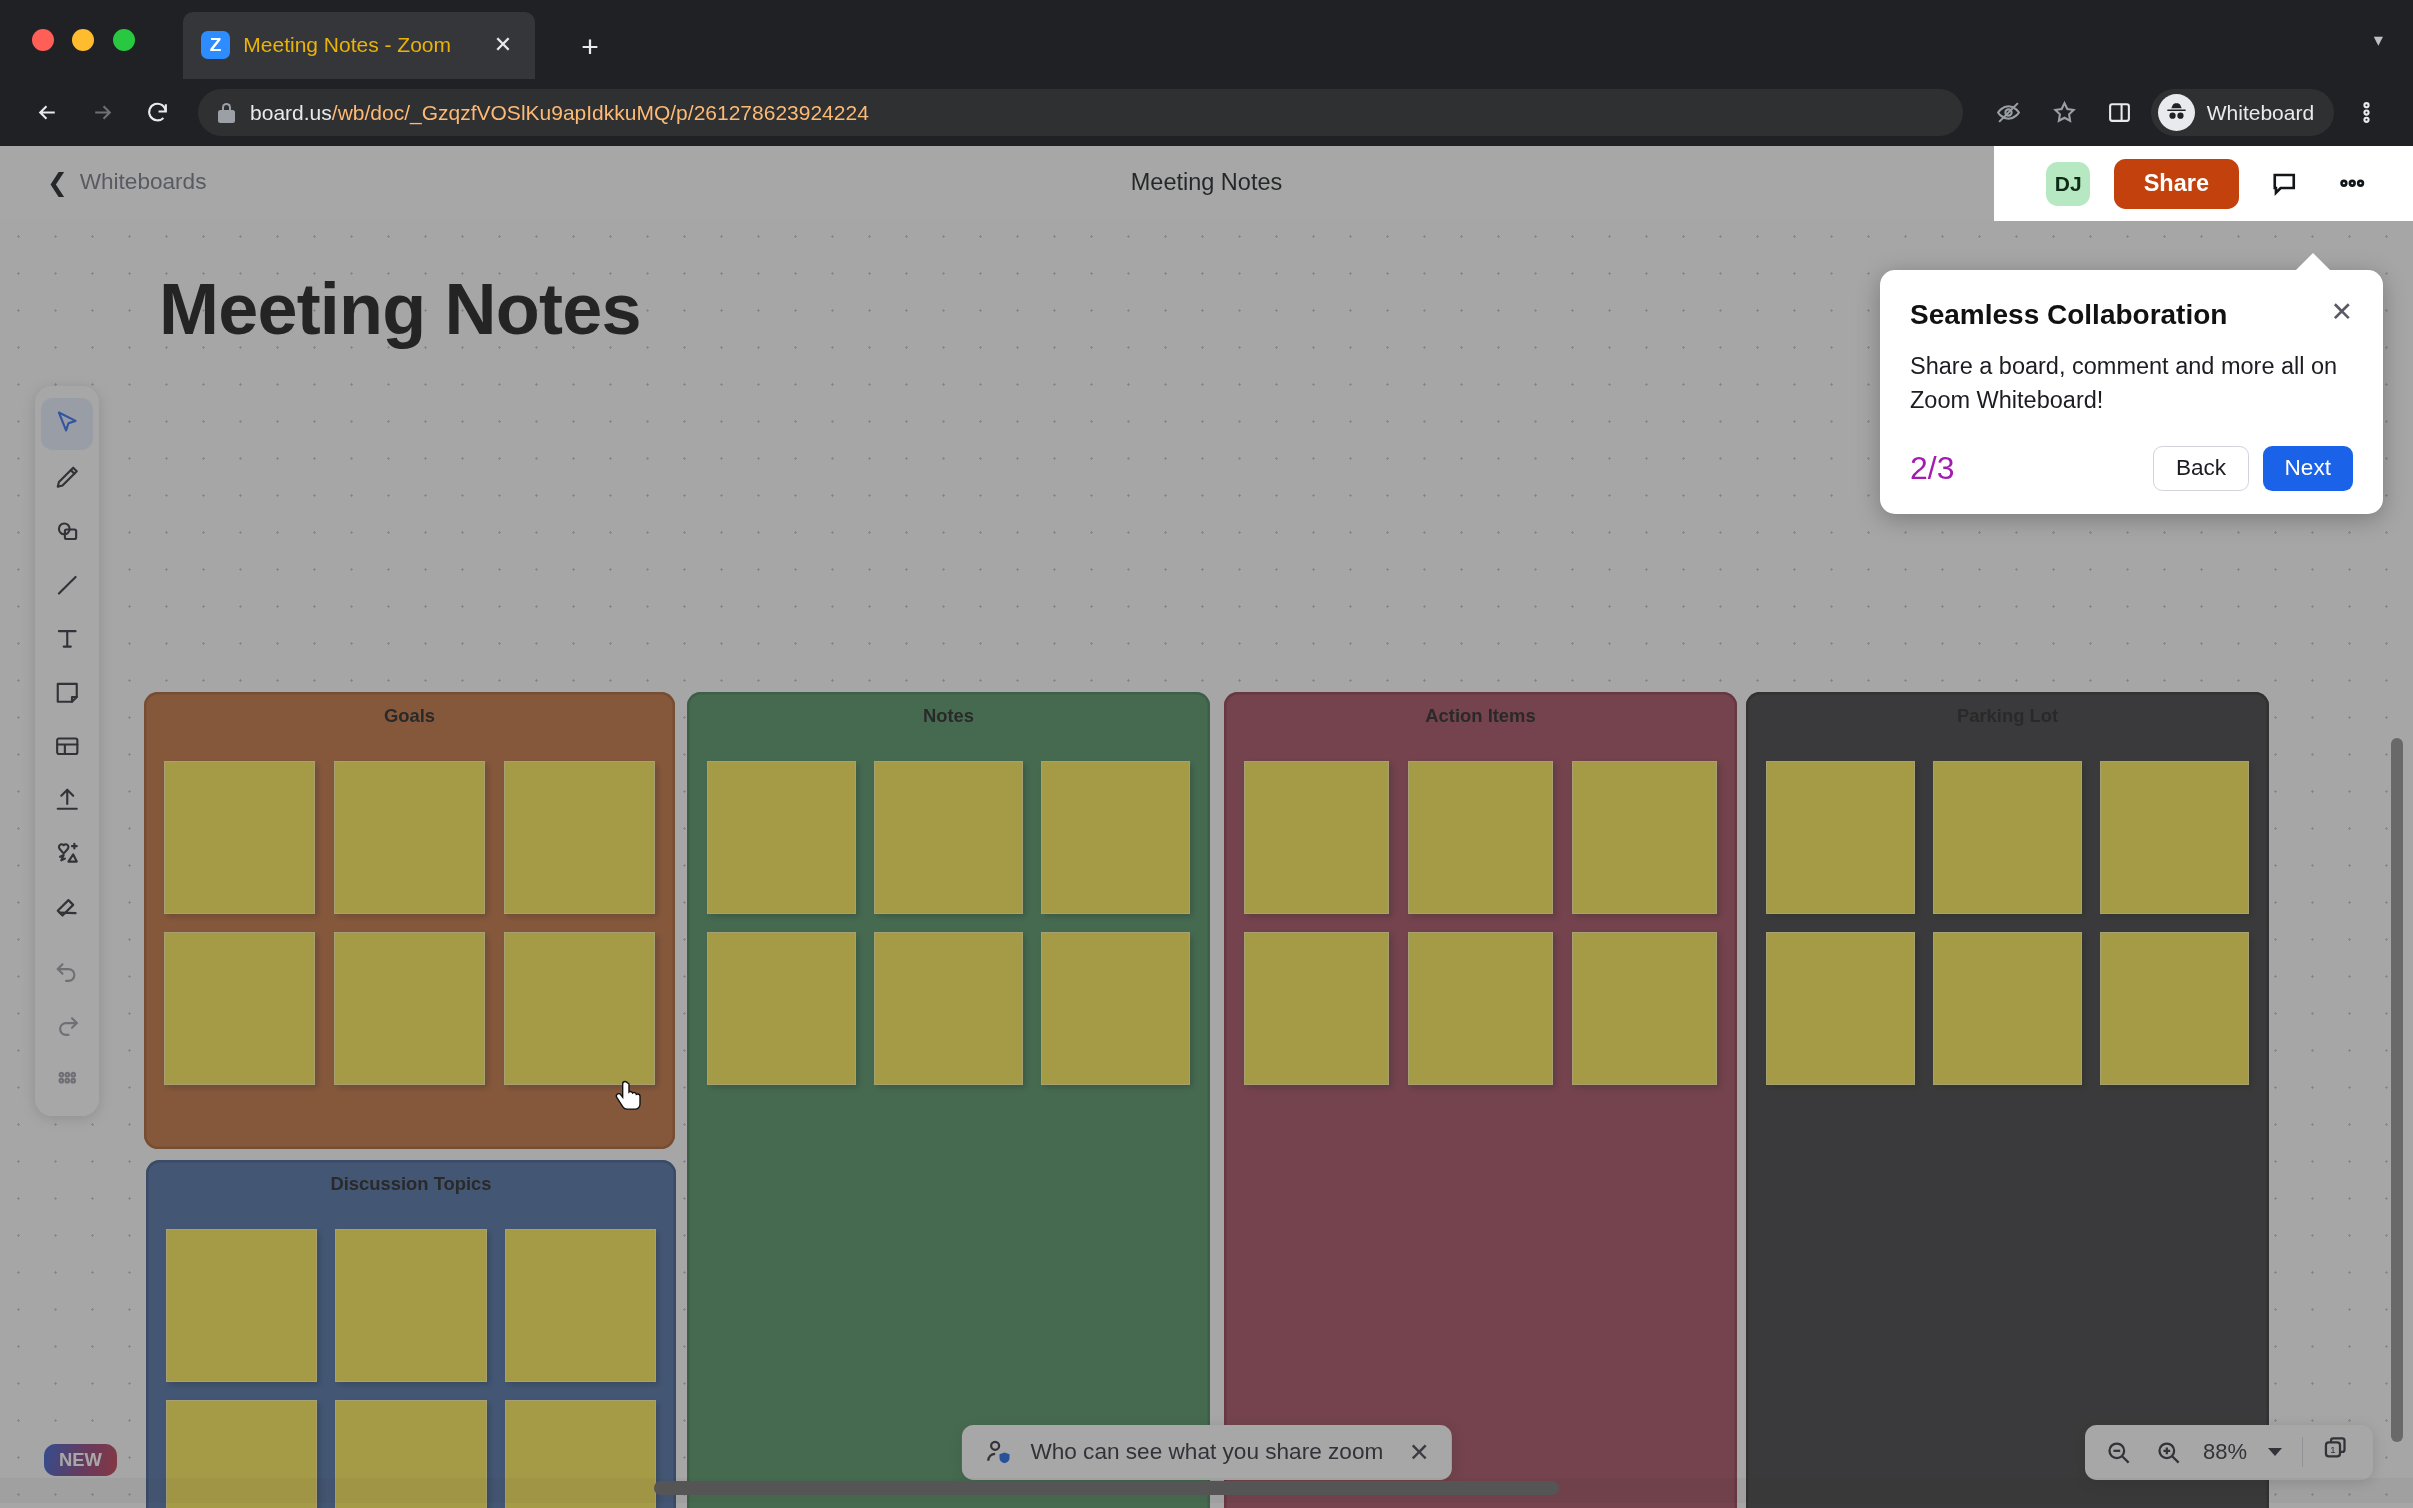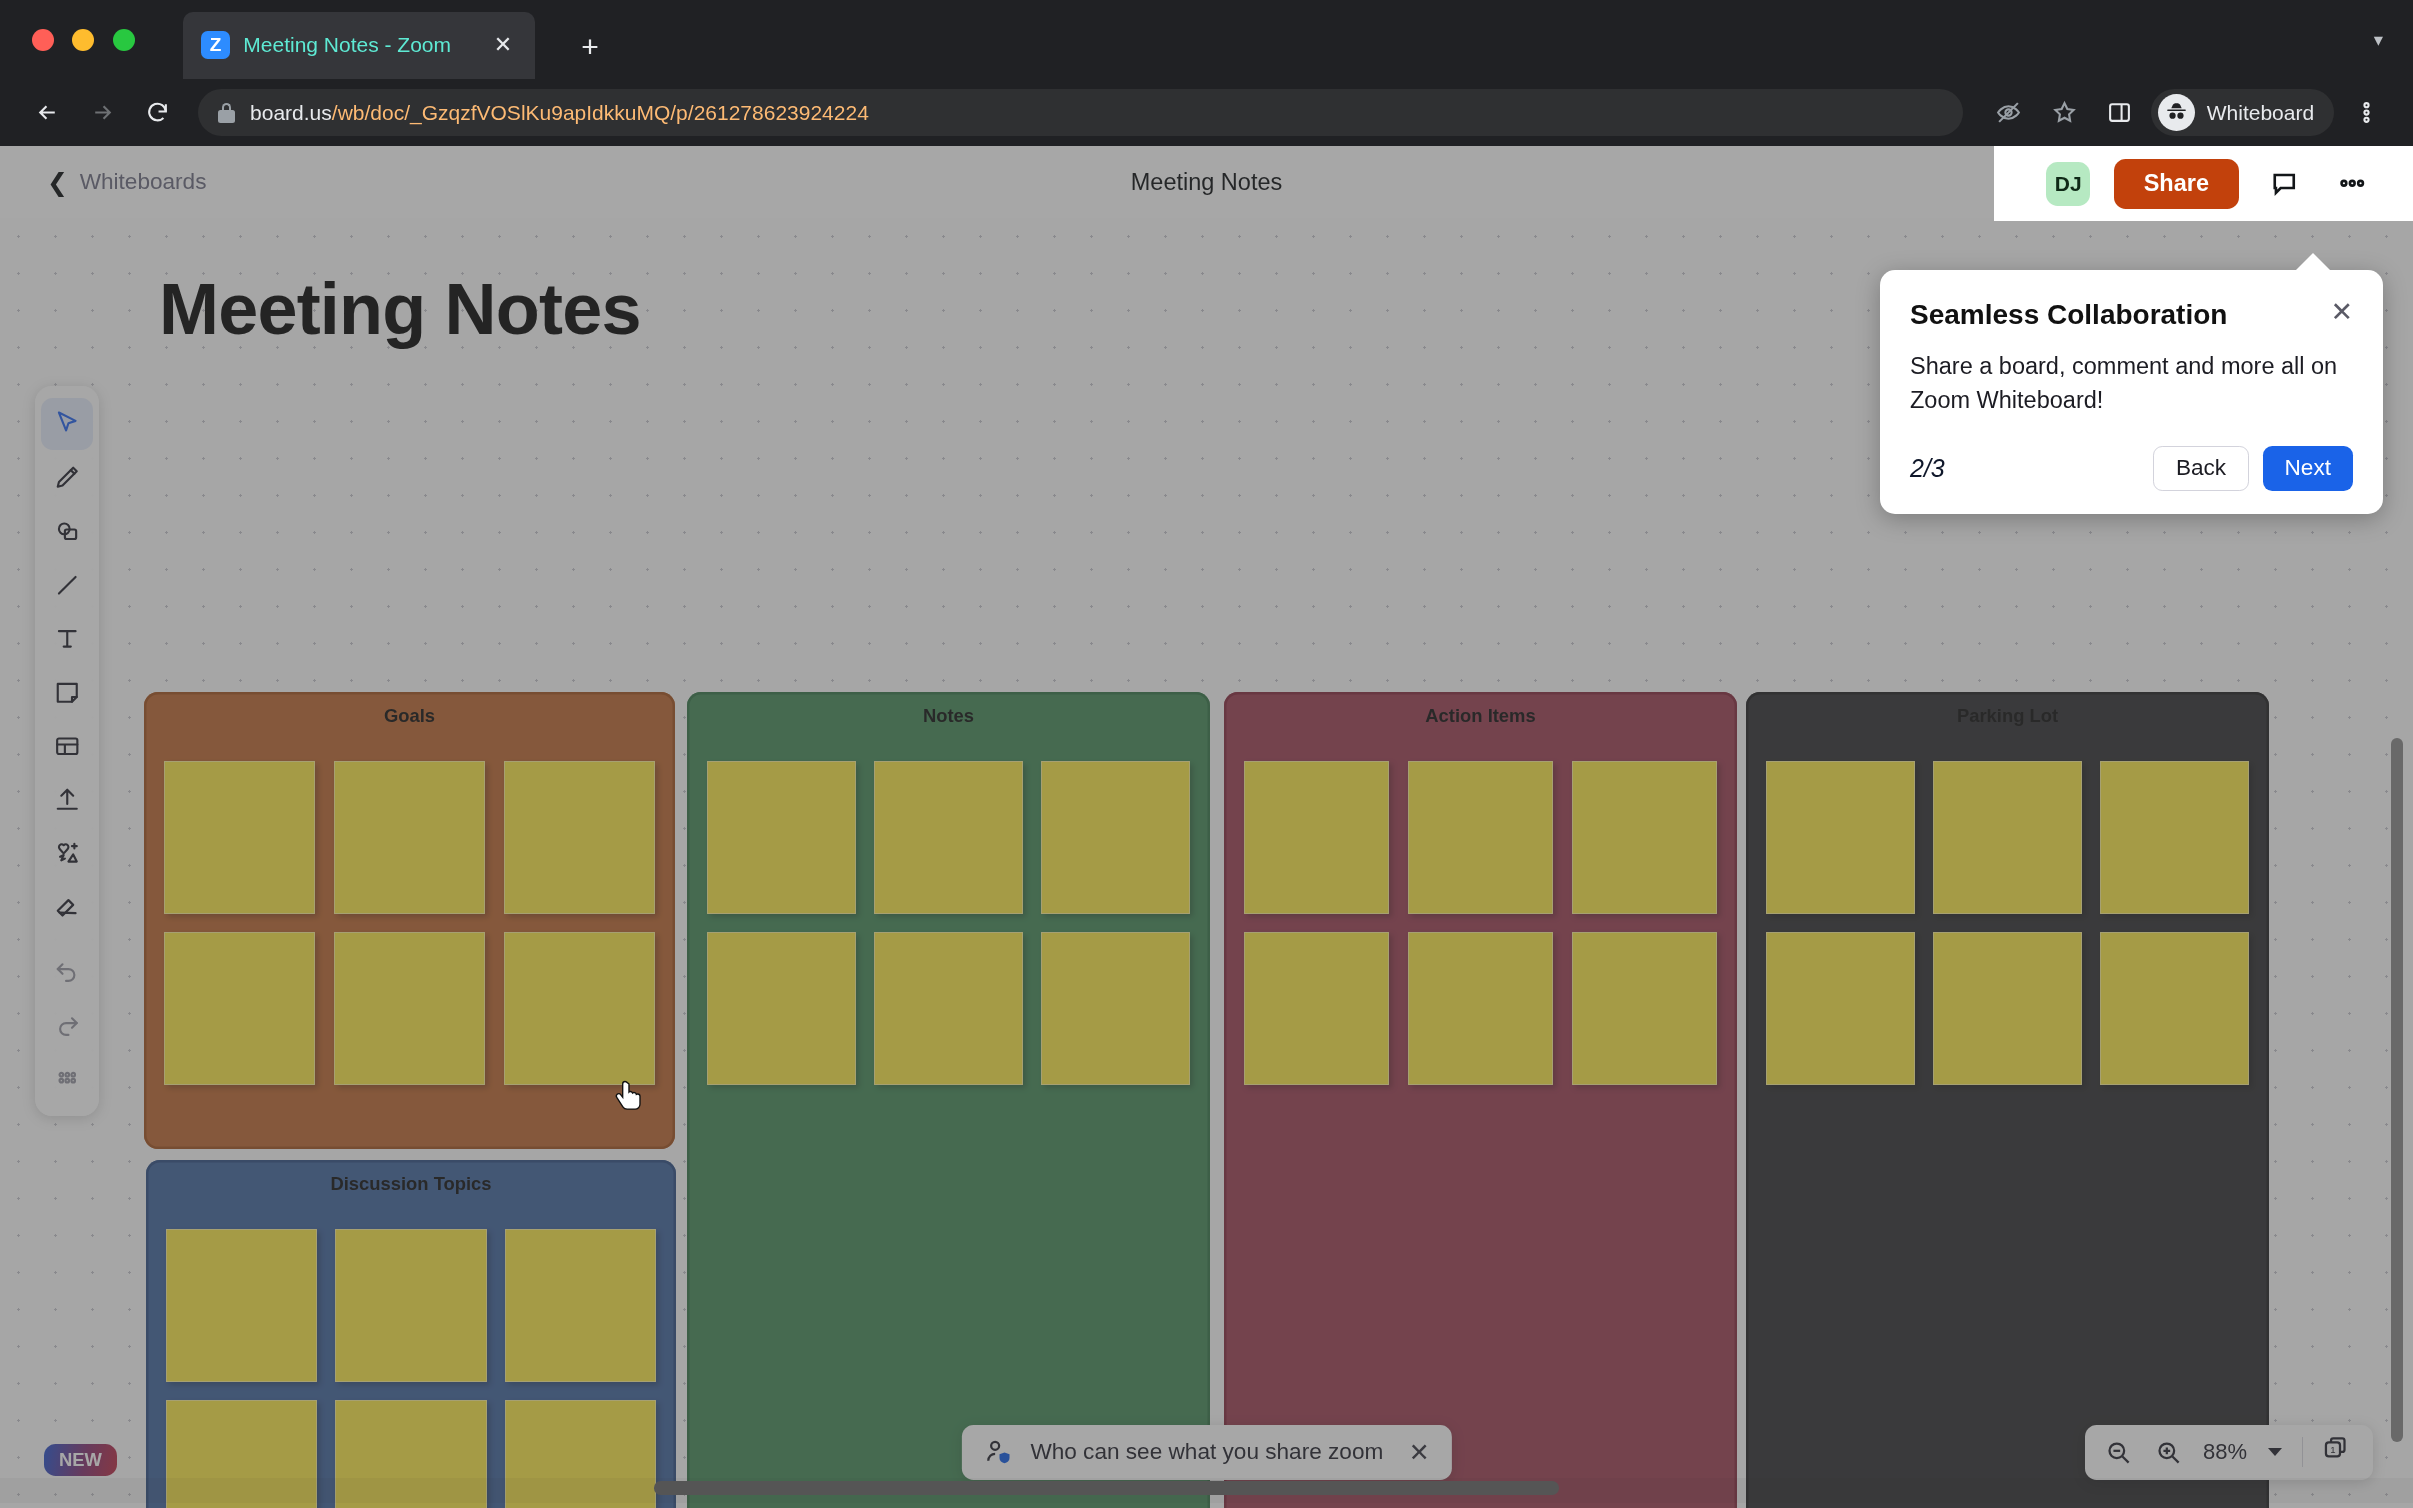--- a/index.html
+++ b/index.html
@@ -35,7 +35,7 @@
     font-family: "Liberation Sans", sans-serif;
   }
   .tab-title {
-    flex: 1; color: #5eead4; font-size: 21px; white-space: nowrap;
+    flex: 1; color: #eab308; font-size: 21px; white-space: nowrap;
     overflow: hidden; text-overflow: ellipsis;
   }
   .tab-close {

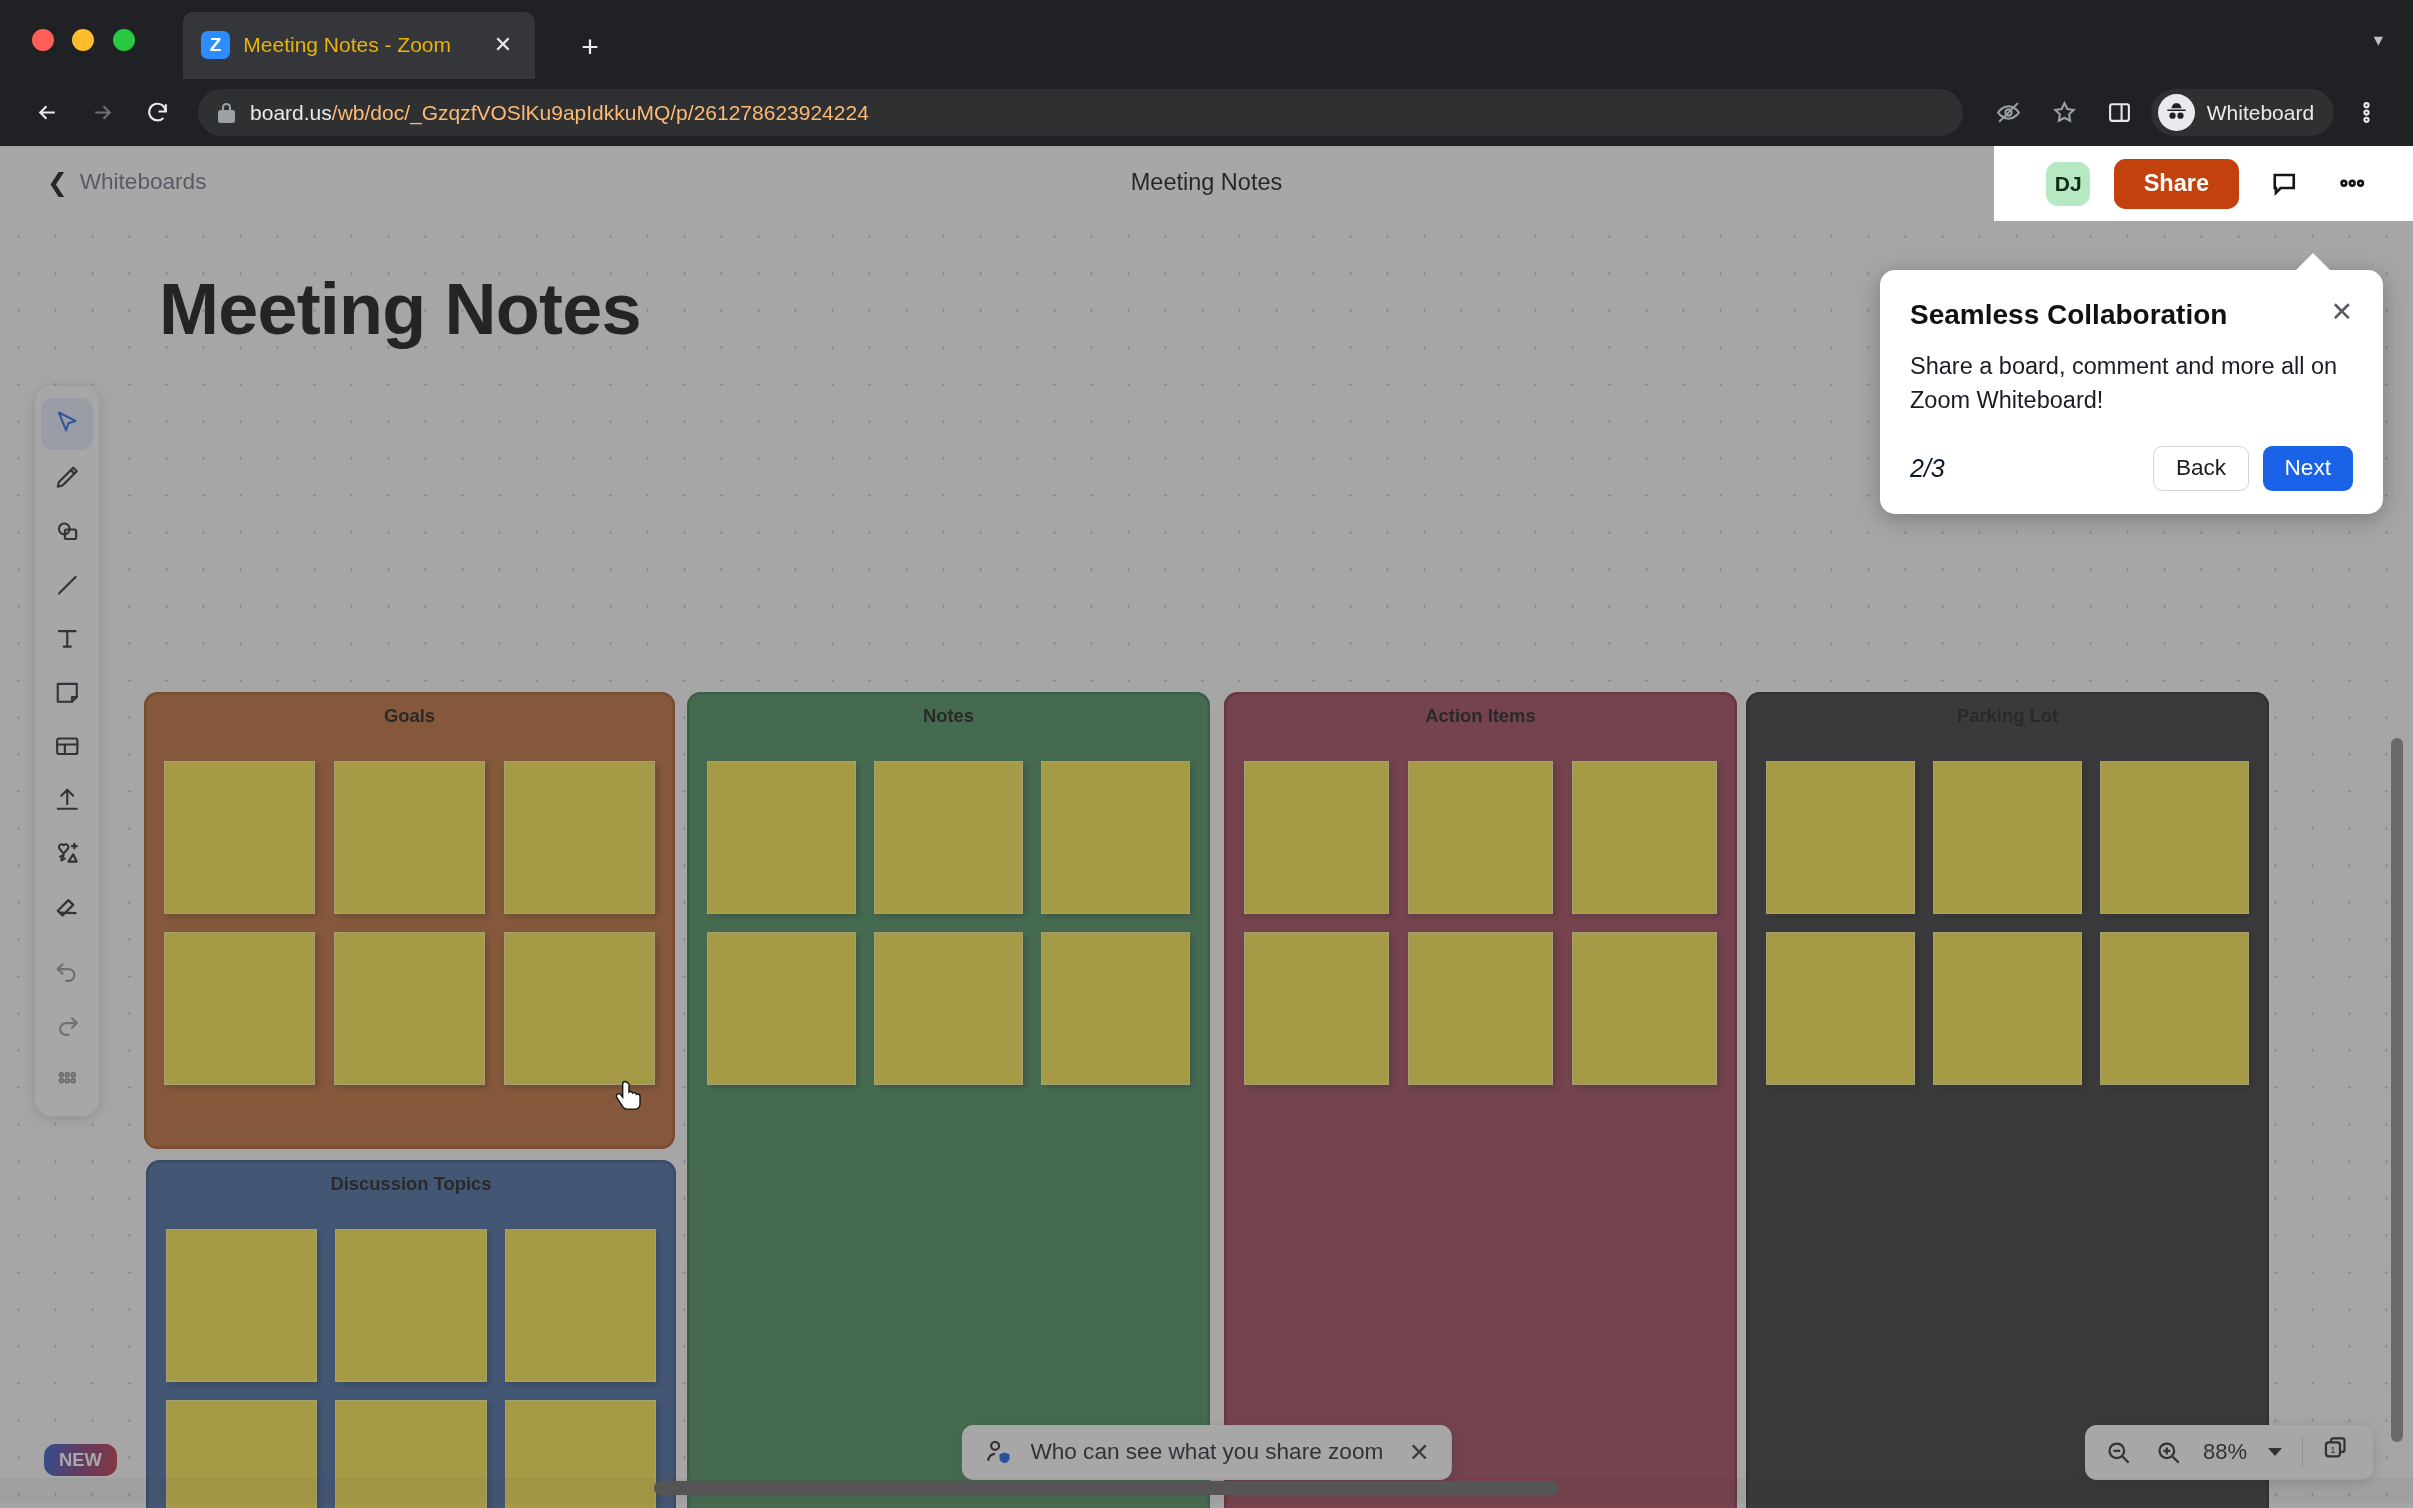--- a/index.html
+++ b/index.html
@@ -245,7 +245,7 @@
   .cm-close { font-size: 27px; color: #5a5a66; line-height: 1; }
   .cm-body { margin-top: 18.4px; font-size: 23.5px; line-height: 1.45; color: #1c1c23; }
   .cm-foot { margin-top: 28.5px; display: flex; align-items: center; }
-  .cm-count { font-size: 25px; color: #0f172a; font-style: italic; }
+  .cm-count { font-size: 32px; color: #a21caf; }
   .cm-actions { margin-left: auto; display: flex; gap: 13.4px; }
   .btn-ghost {
     height: 45px; padding: 0 22px; border-radius: 9.2px; border: 0.8px solid #d3d3dc;

